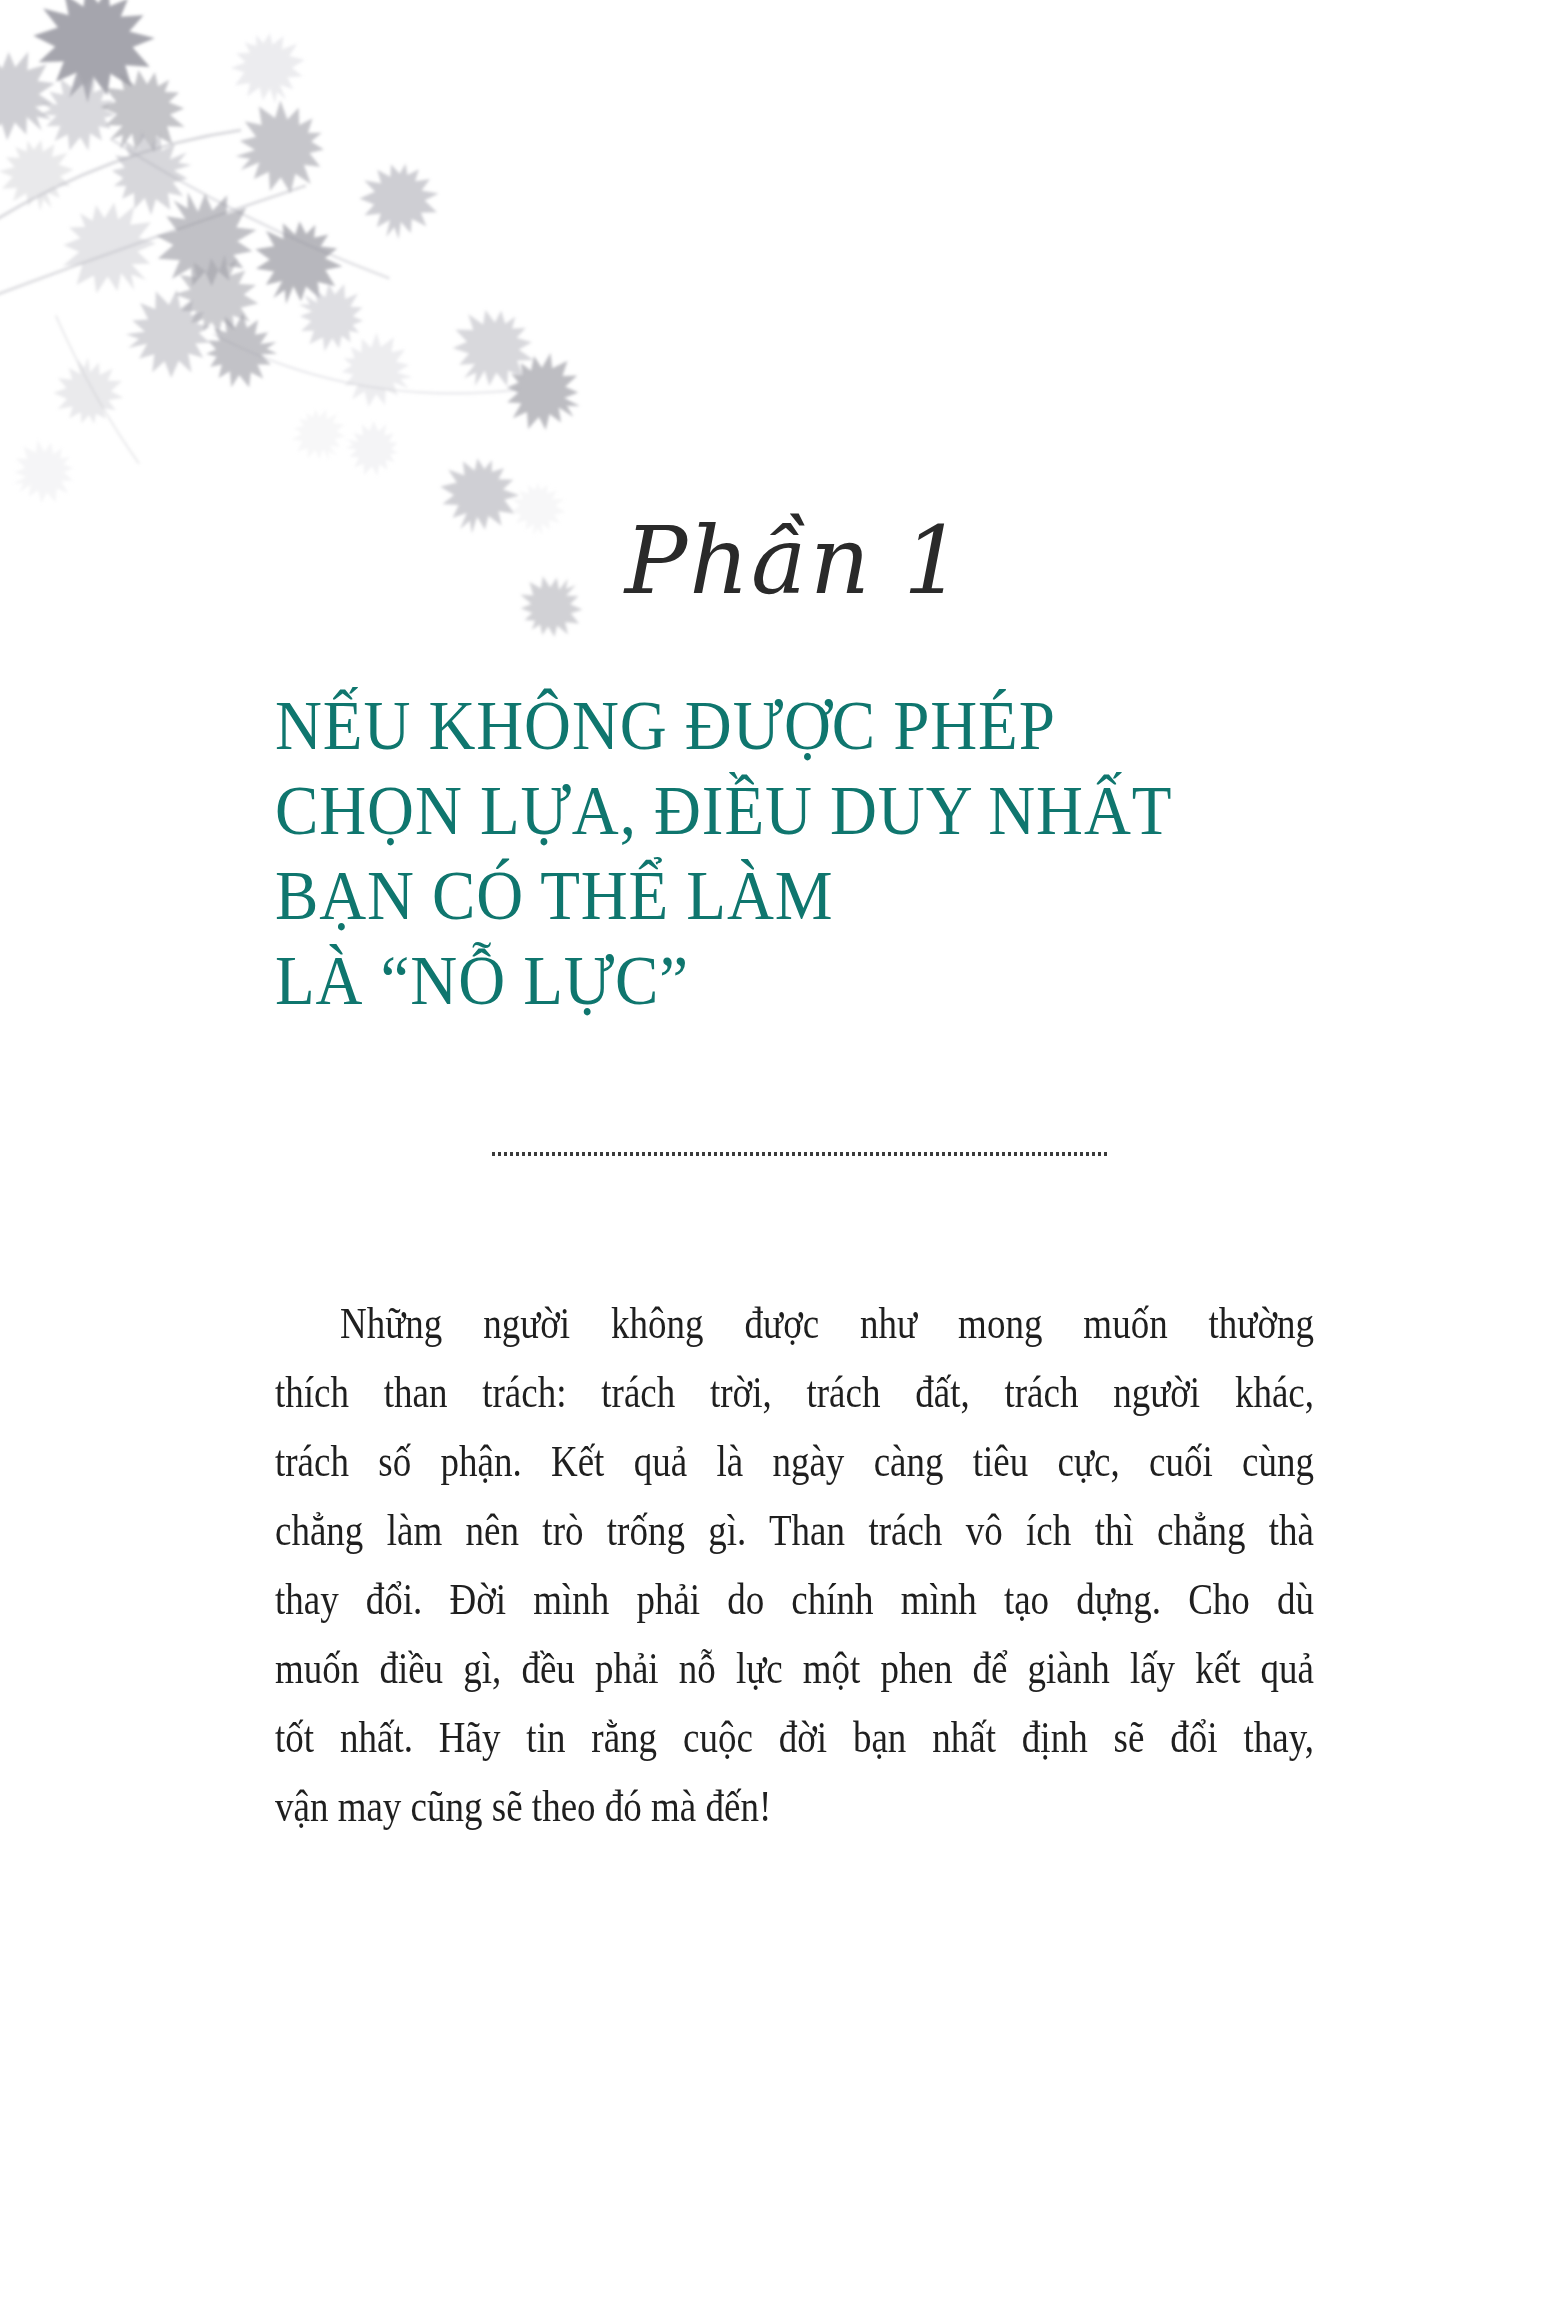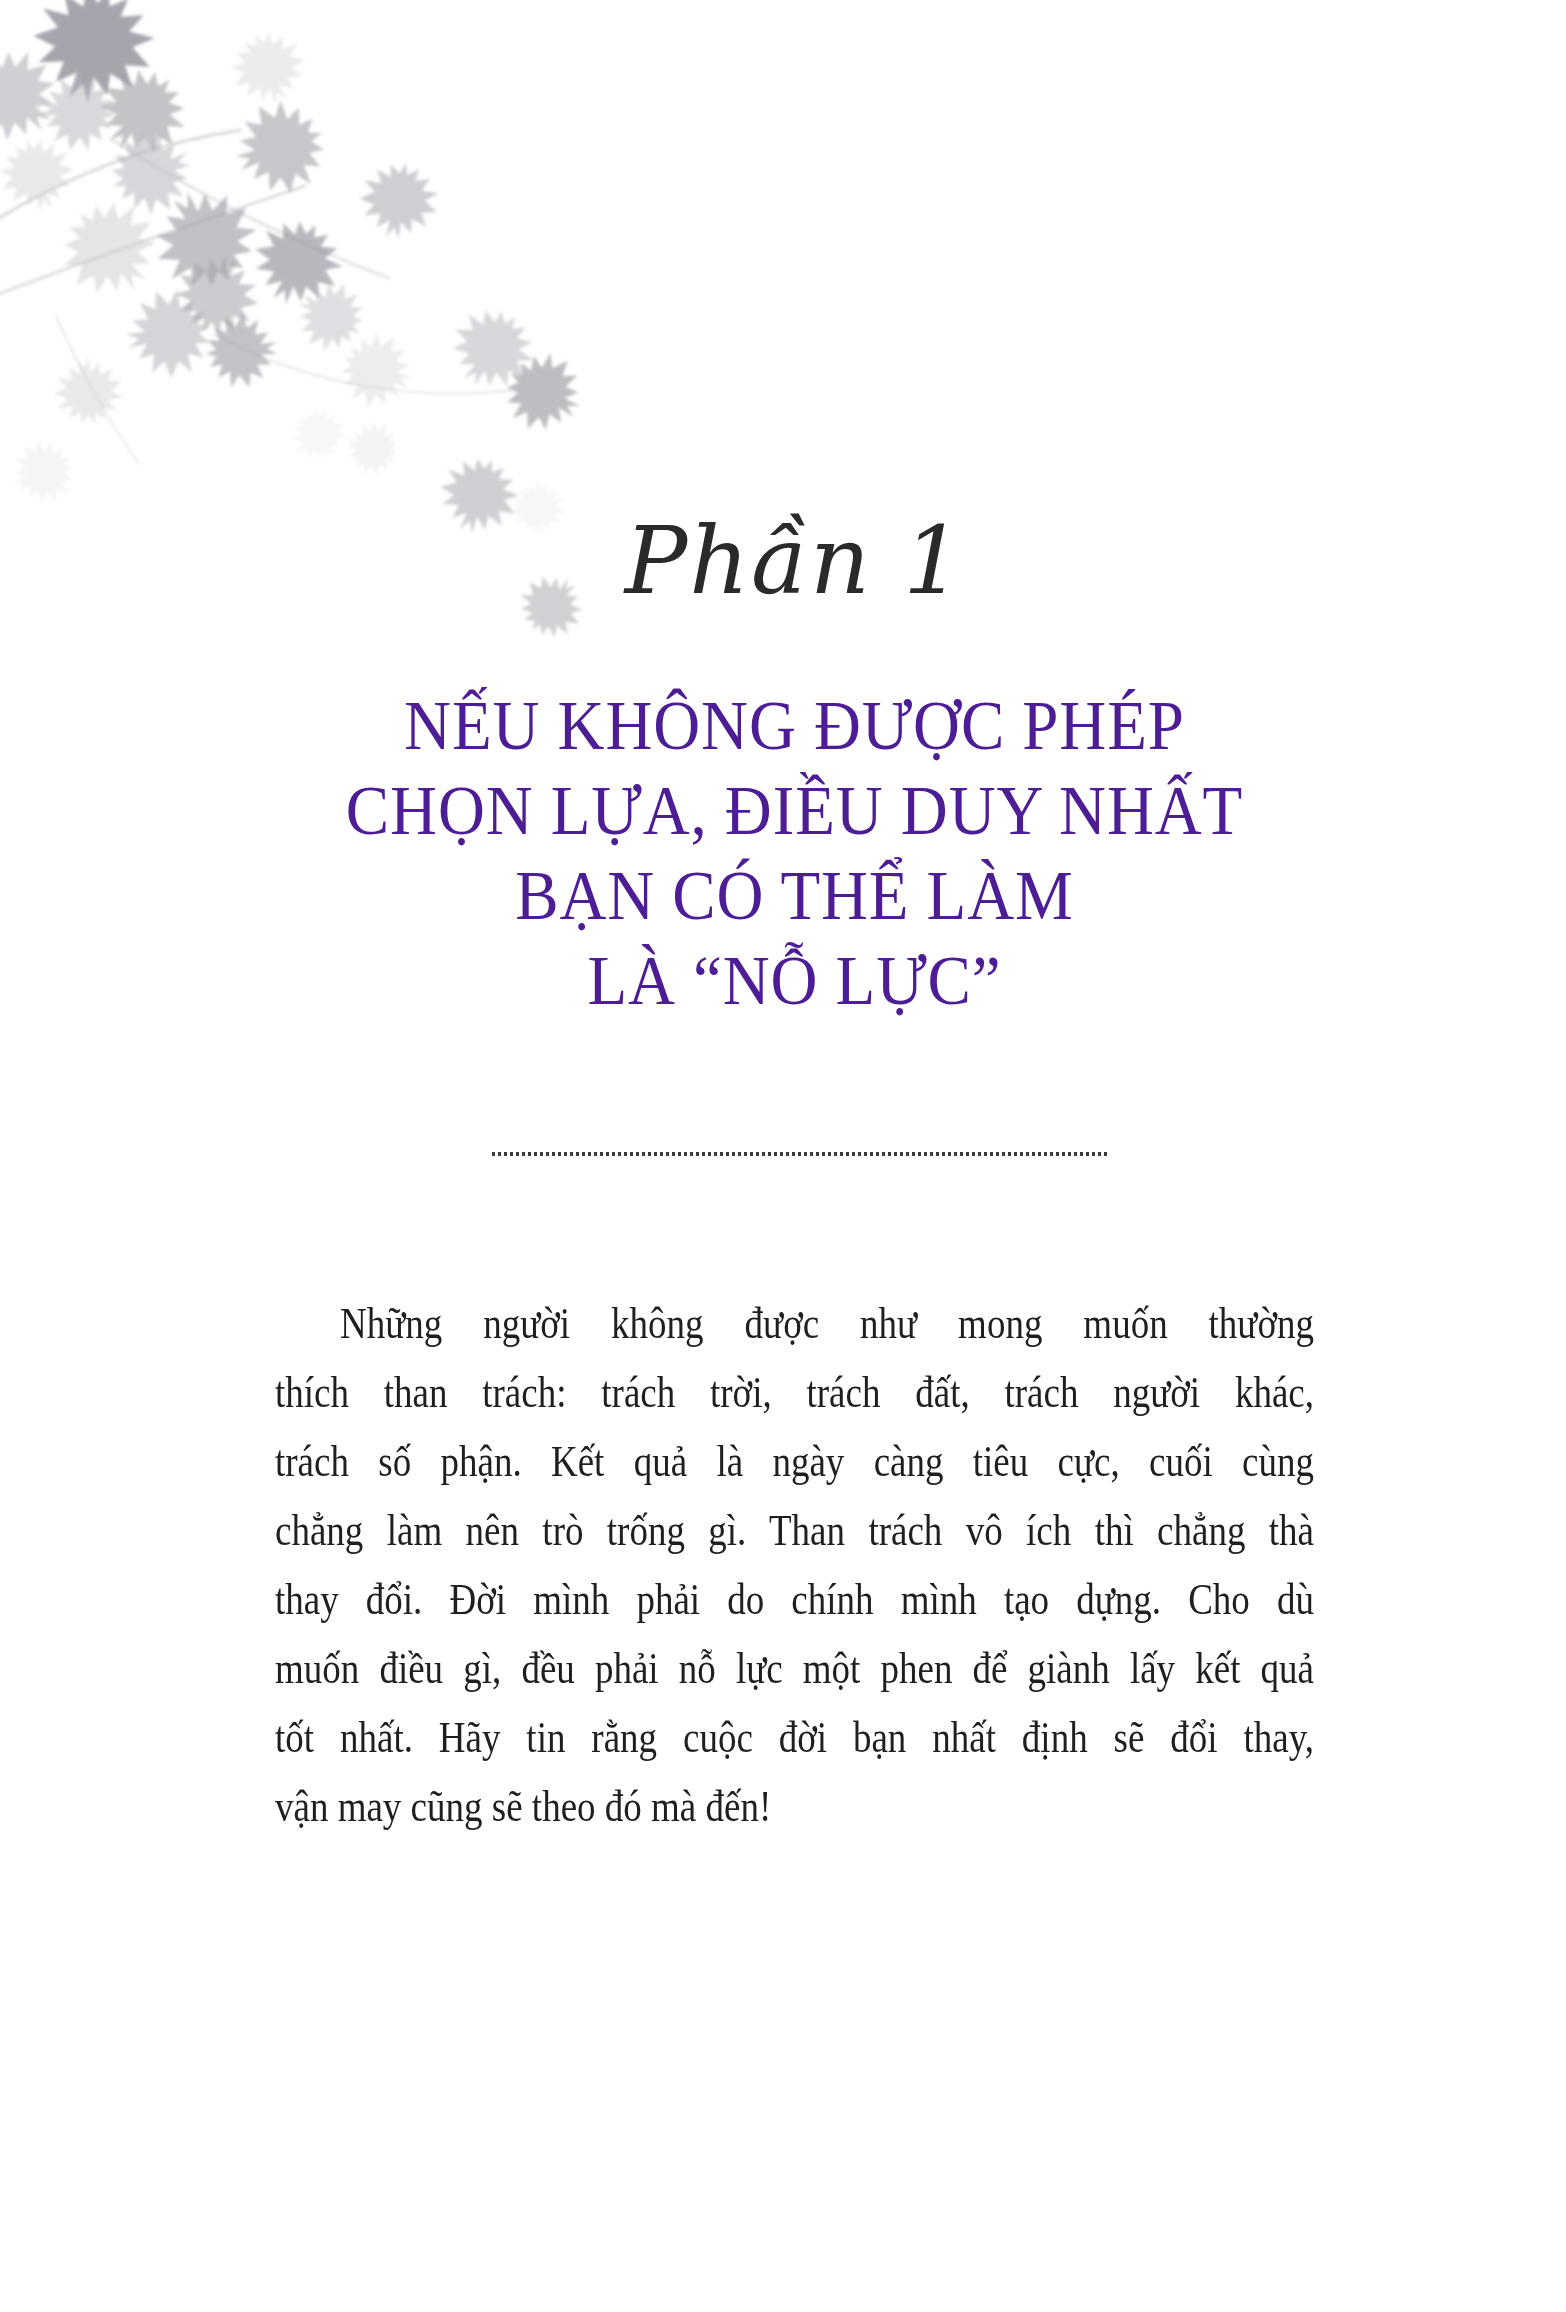--- a/index.html
+++ b/index.html
@@ -26,8 +26,7 @@
   }
   .chapter-title{
     top:683px;
-    text-align:center;
-    color:#4c1d95;
+    color:#0f766e;
   }
   .title-line{
     font-size:65px;

